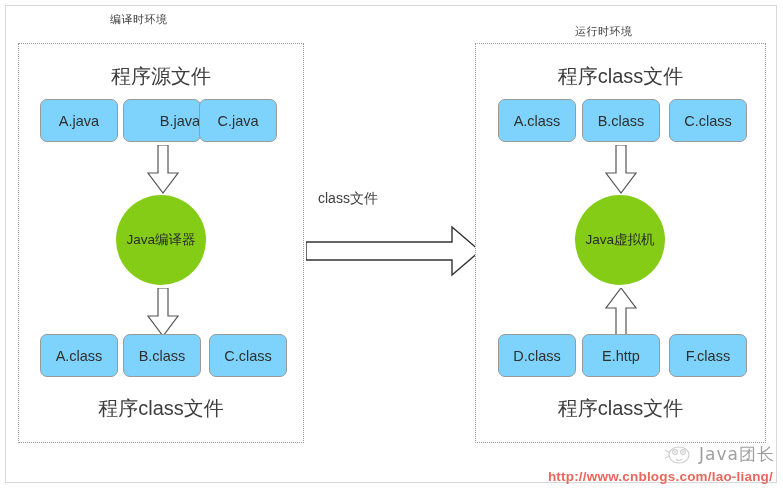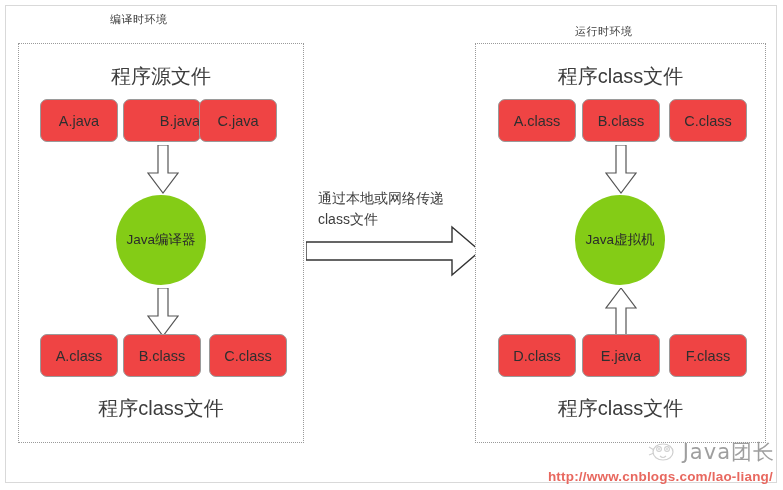--- a/index.html
+++ b/index.html
@@ -62,7 +62,7 @@
     height: 43px;
     border: 1.5px solid #9a9a9a;
     border-radius: 7px;
-    background: #ef4444;
+    background: #7dd3fc;
     box-sizing: border-box;
     display: flex;
     align-items: center;

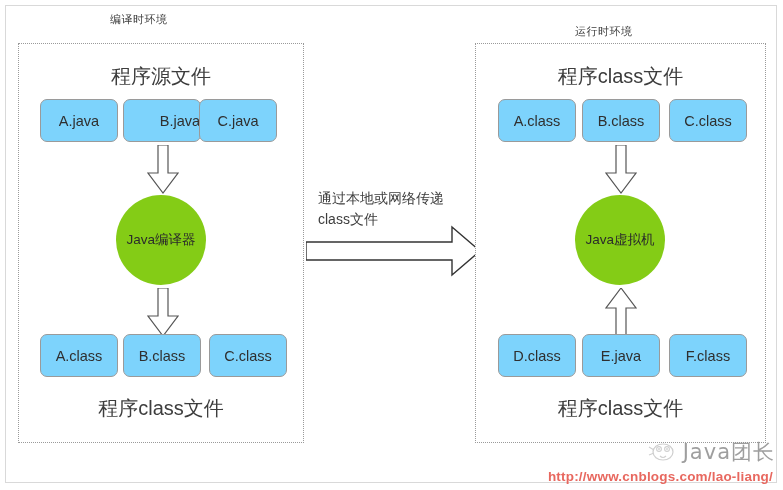--- a/index.html
+++ b/index.html
@@ -160,7 +160,6 @@
   <div class="grp-label" style="left:18px; top:395px; width:286px;">程序class文件</div>
 
   <div class="transfer-label">
-    <div>通过本地或网络传递</div>
     <div>class文件</div>
   </div>
 

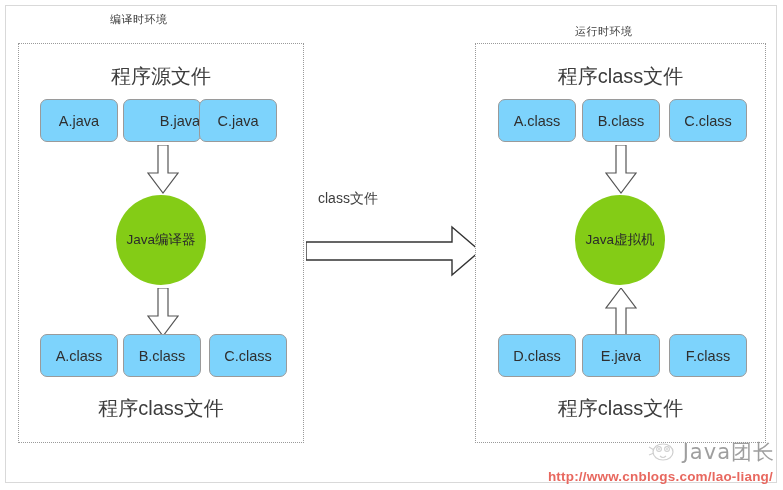--- a/index.html
+++ b/index.html
@@ -186,7 +186,7 @@
   </svg>
 
   <div class="file-box" style="left:498px; top:334px;">D.class</div>
-  <div class="file-box" style="left:582px; top:334px;">E.java</div>
+  <div class="file-box" style="left:582px; top:334px;">E.http</div>
   <div class="file-box" style="left:669px; top:334px;">F.class</div>
 
   <div class="grp-label" style="left:475px; top:395px; width:291px;">程序class文件</div>

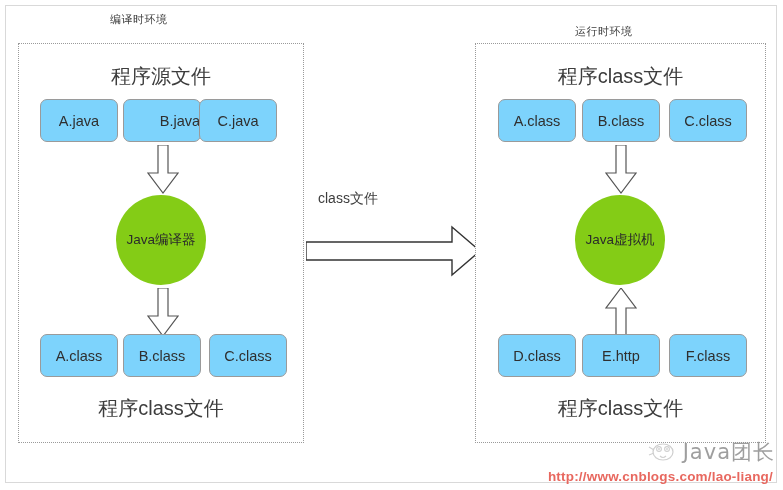--- a/index.html
+++ b/index.html
@@ -109,7 +109,7 @@
     opacity: 0.72;
   }
   .wm-text {
-    font-size: 21px;
+    font-size: 17px;
     color: #7a7a7a;
     letter-spacing: 1px;
     font-family: "DejaVu Sans", sans-serif;

